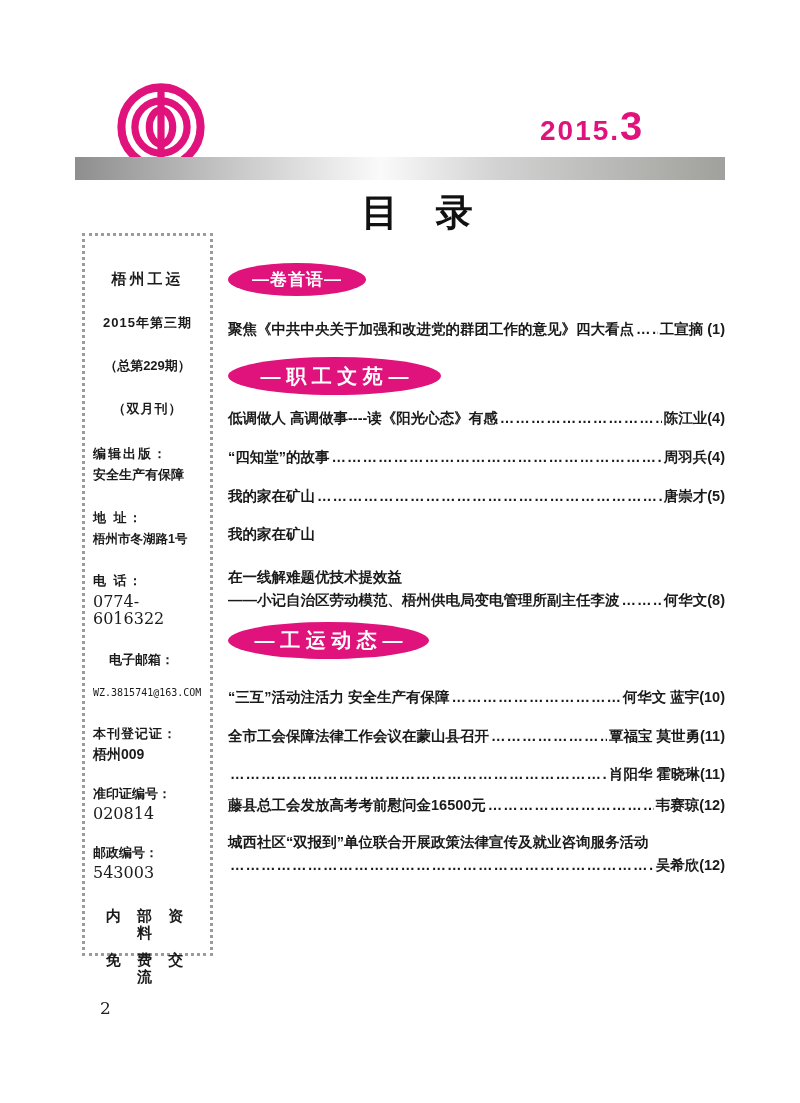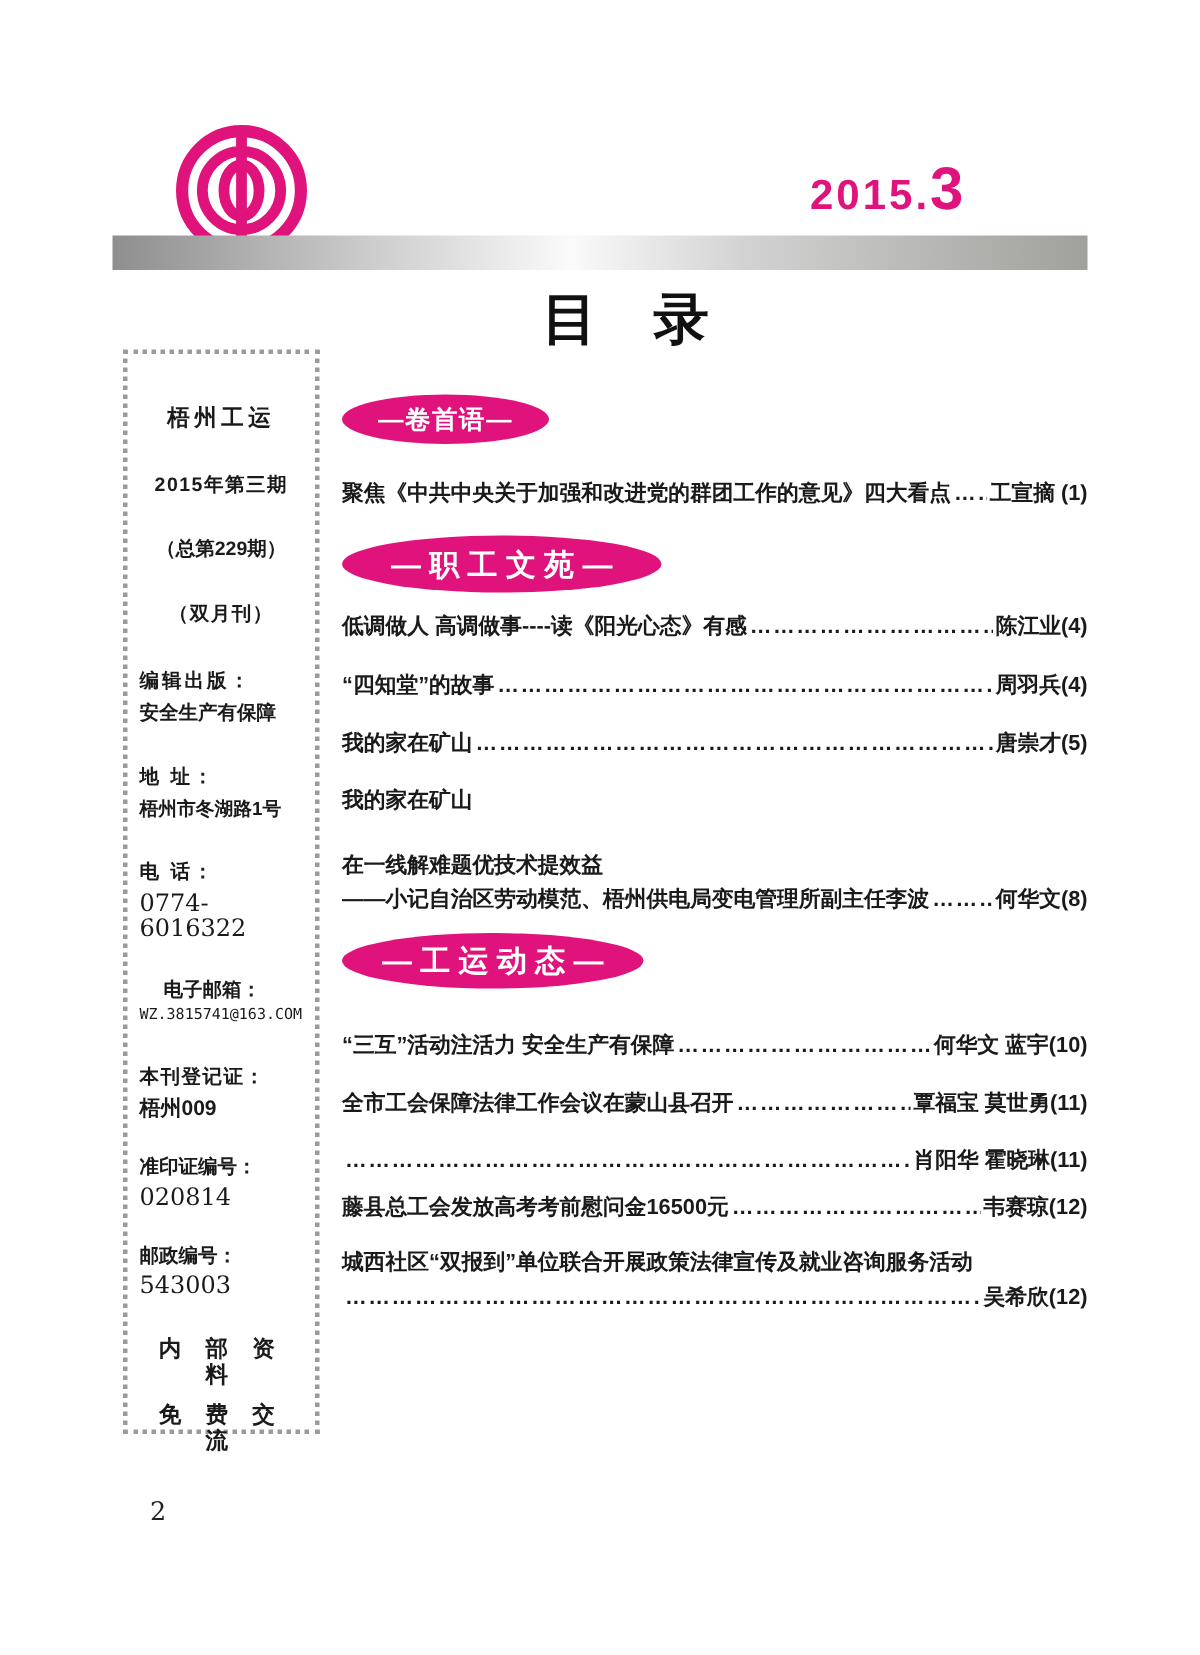--- a/index.html
+++ b/index.html
@@ -50,7 +50,7 @@
   .sb-phonelabel { margin-top:24px; letter-spacing:2px; }
   .sb-phone { margin-top:4px; font-family:"DejaVu Serif", serif; font-weight:normal; font-size:16px; }
   .sb-emaillabel { margin-top:24px;padding-left:16px; }
-  .sb-email { margin-top:0; font-family:"DejaVu Sans Mono", monospace; font-weight:normal; font-size:10px; }
+  .sb-email { margin-top:16px; font-family:"DejaVu Sans Mono", monospace; font-weight:normal; font-size:10px; }
   .sb-liclabel { margin-top:24px; letter-spacing:1px; }
   .sb-license { margin-top:4px; font-size:14px; }
   .sb-permitlabel { margin-top:22px; }

